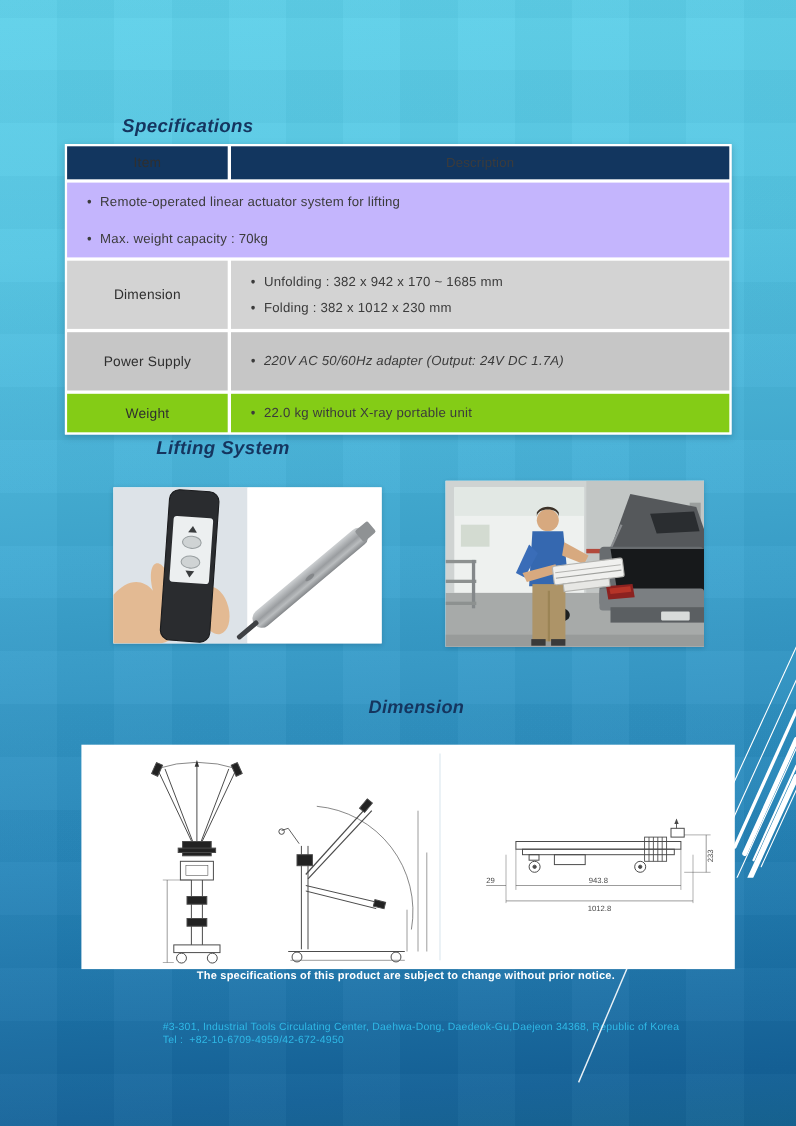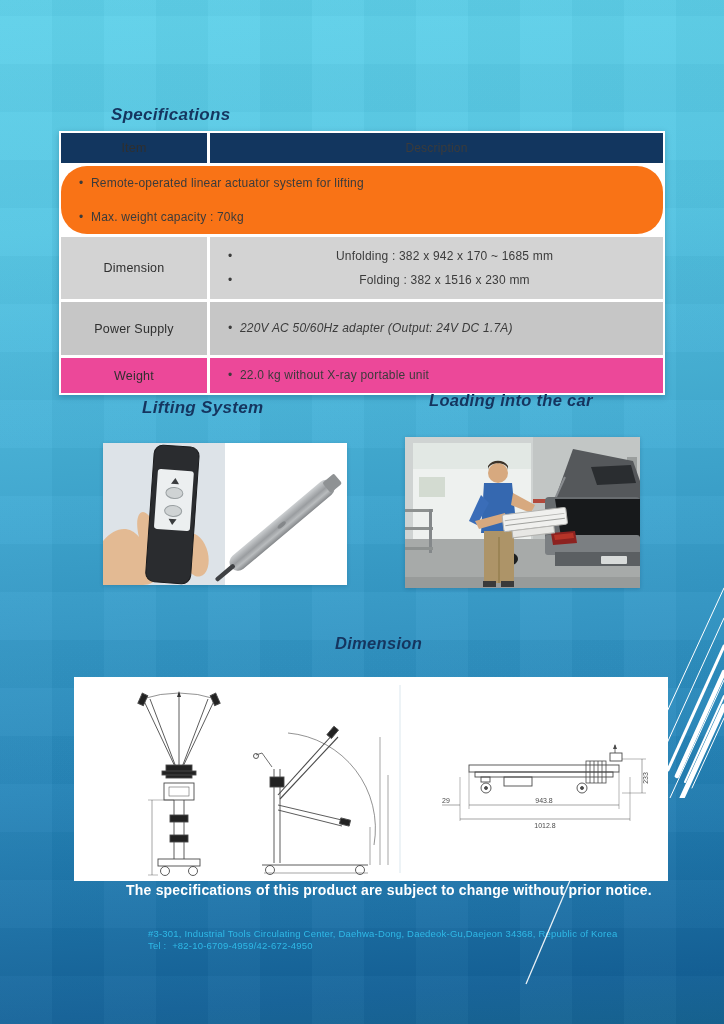--- a/index.html
+++ b/index.html
@@ -40,7 +40,7 @@
   .r2{height:62px;} .r2 .desc{gap:7px;}
   .r3{height:53px;} .r3 .desc .bullet{font-style:italic;}
   .r4{height:35px;}
-  .g1{background:#f97316;border-radius:26px;} .g2{background:#d3d3d3;text-align:center;} .g3{background:#c6c6c6;} .g4{background:#ec4899;}
+  .g1{background:#c4b5fd;} .g2{background:#d3d3d3;text-align:center;} .g3{background:#c6c6c6;} .g4{background:#ec4899;}
   
   .fig{position:absolute;background:#fff;box-shadow:0 1px 4px rgba(0,40,70,0.2);}
   .fig svg{display:block;}

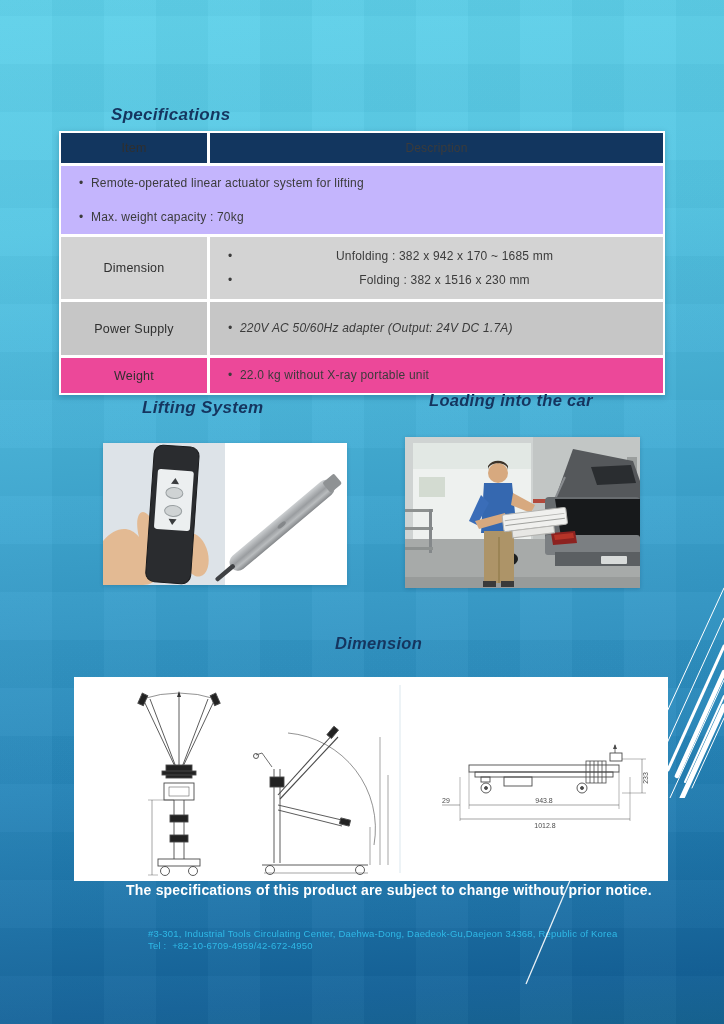--- a/index.html
+++ b/index.html
@@ -40,7 +40,7 @@
   .r2{height:62px;} .r2 .desc{gap:7px;}
   .r3{height:53px;} .r3 .desc .bullet{font-style:italic;}
   .r4{height:35px;}
-  .g1{background:#c4b5fd;} .g2{background:#d3d3d3;text-align:center;} .g3{background:#c6c6c6;} .g4{background:#ec4899;}
+  .g1{background:#c4b5fd;} .g2{background:#d3d3d3;} .g3{background:#c6c6c6;} .g4{background:#ec4899;}
   
   .fig{position:absolute;background:#fff;box-shadow:0 1px 4px rgba(0,40,70,0.2);}
   .fig svg{display:block;}

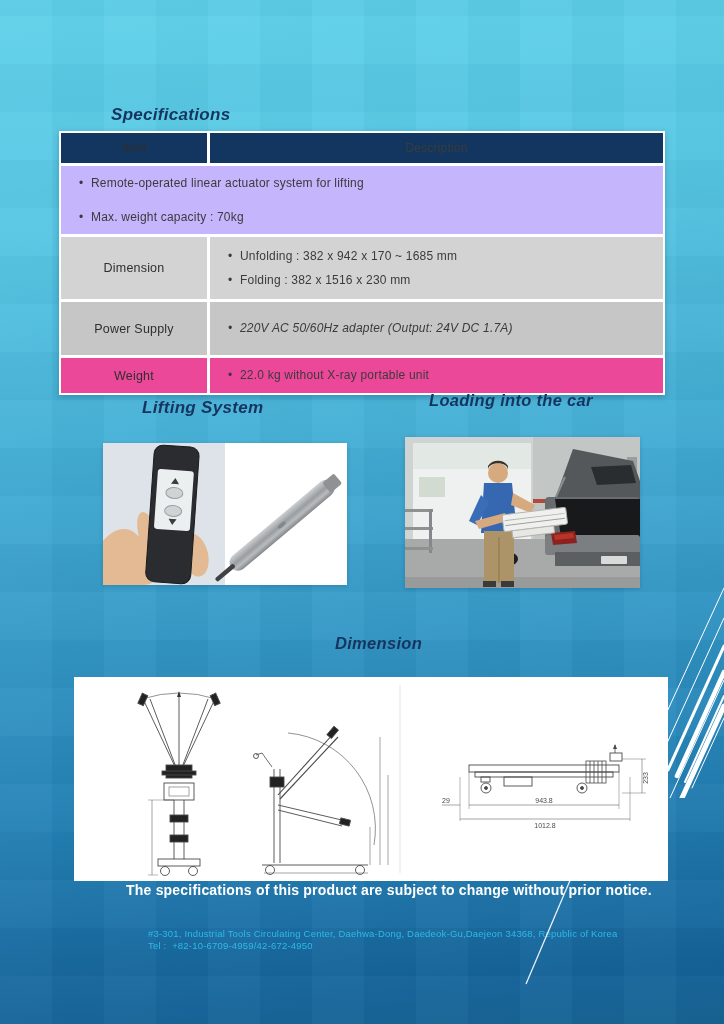--- a/index.html
+++ b/index.html
@@ -79,7 +79,7 @@
       <div class="cell item g2">Dimension</div>
       <div class="cell desc g2">
         <div class="bullet">Unfolding : 382 x 942 x 170 ~ 1685 mm</div>
-        <div class="bullet">Folding :  382 x 1516 x 230 mm</div>
+        <div class="bullet">Folding :  382 x 1012 x 230 mm</div>
       </div>
     </div>
     <div class="t-row r3">

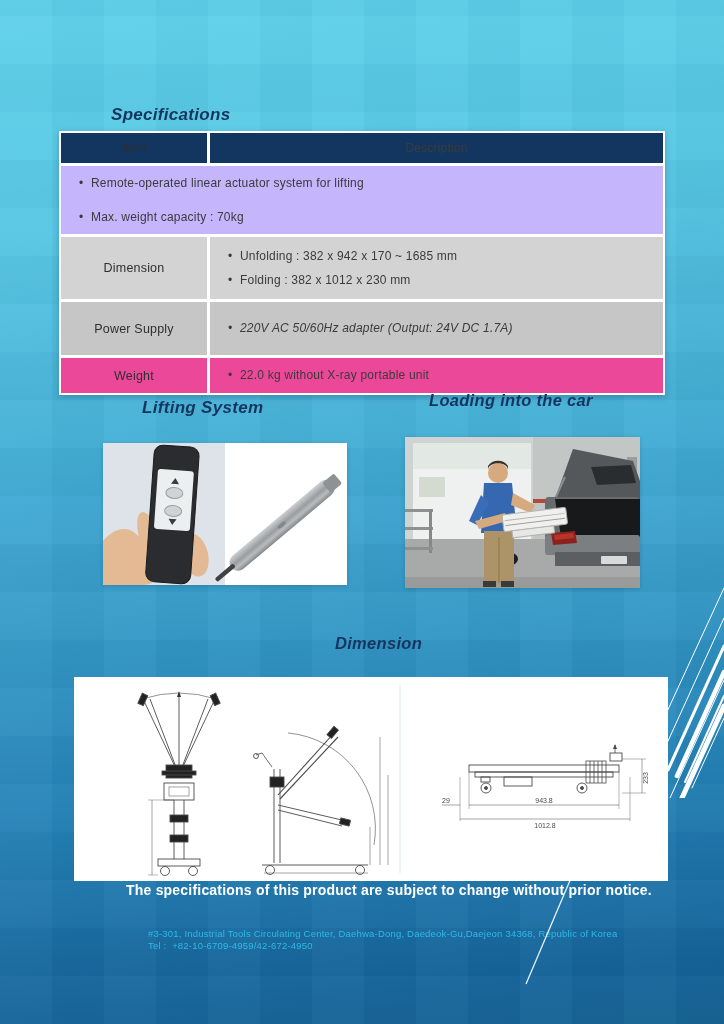--- a/index.html
+++ b/index.html
@@ -40,7 +40,7 @@
   .r2{height:62px;} .r2 .desc{gap:7px;}
   .r3{height:53px;} .r3 .desc .bullet{font-style:italic;}
   .r4{height:35px;}
-  .g1{background:#c4b5fd;} .g2{background:#d3d3d3;} .g3{background:#c6c6c6;} .g4{background:#ec4899;}
+  .g1{background:#c4b5fd;} .g2{background:#d3d3d3;} .g3{background:#c6c6c6;} .g4{background:#84cc16;}
   
   .fig{position:absolute;background:#fff;box-shadow:0 1px 4px rgba(0,40,70,0.2);}
   .fig svg{display:block;}

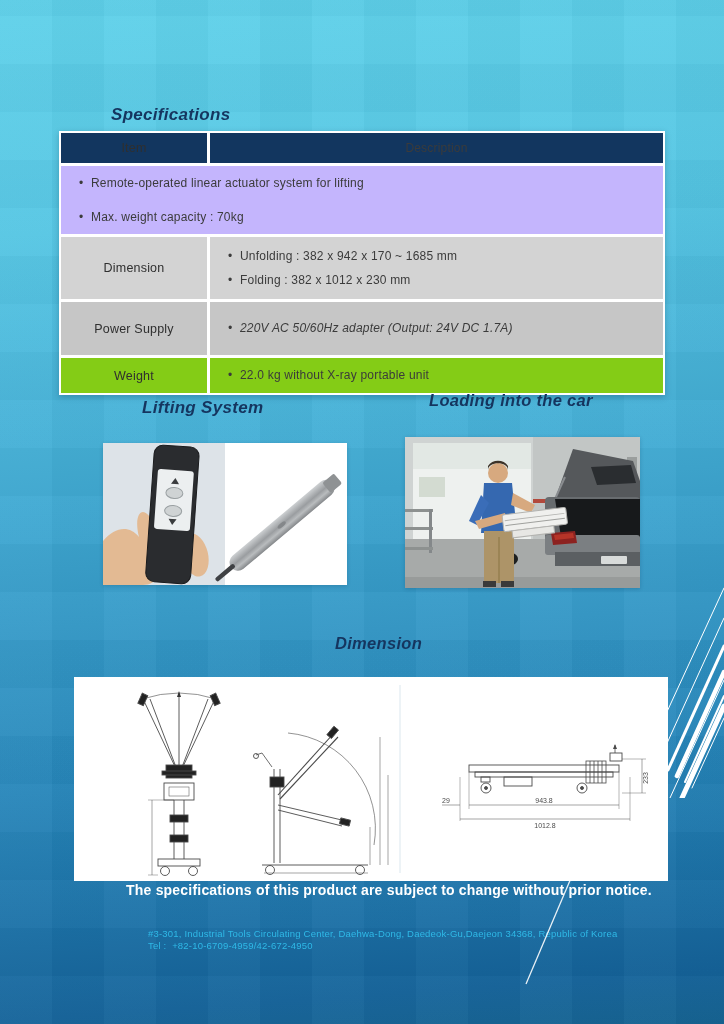--- a/index.html
+++ b/index.html
@@ -97,7 +97,6 @@
   </div>
 
   <div class="heading" style="left:142px;top:398px;font-size:17px;">Lifting System</div>
-  <div class="heading" style="left:429px;top:391px;font-size:16.5px;">Loading into the car</div>
 
   <div class="fig" style="left:103px;top:443px;width:244px;height:142px;">
     <svg width="244" height="142" viewBox="0 0 244 142">

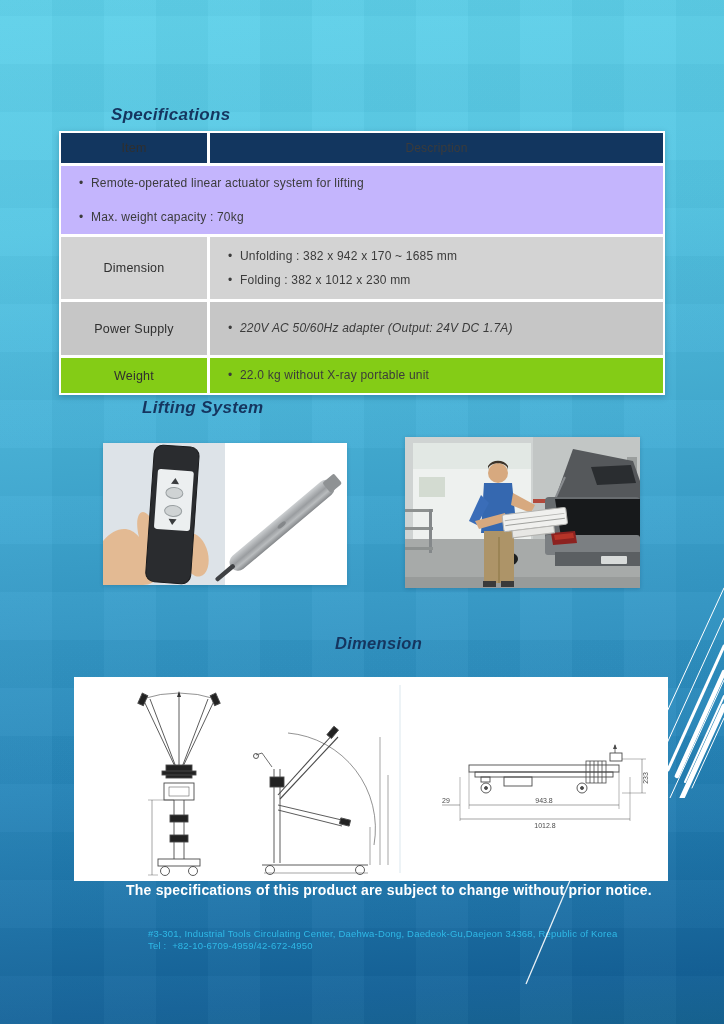--- a/index.html
+++ b/index.html
@@ -46,8 +46,8 @@
   .fig svg{display:block;}
   .dim-panel{position:absolute;left:74px;top:677px;width:594px;height:204px;background:#ffffff;z-index:2;}
   .notice{
-    position:absolute;left:92px;top:882px;width:594px;text-align:center;
-    color:#ffffff;font-weight:bold;font-size:14px;letter-spacing:0.2px;
+    position:absolute;left:72px;top:882px;width:594px;text-align:center;
+    color:#ffffff;font-weight:bold;font-size:10px;letter-spacing:0.2px;
   }
   
   .footer{position:absolute;left:148px;top:928px;color:#2fb9e7;}

